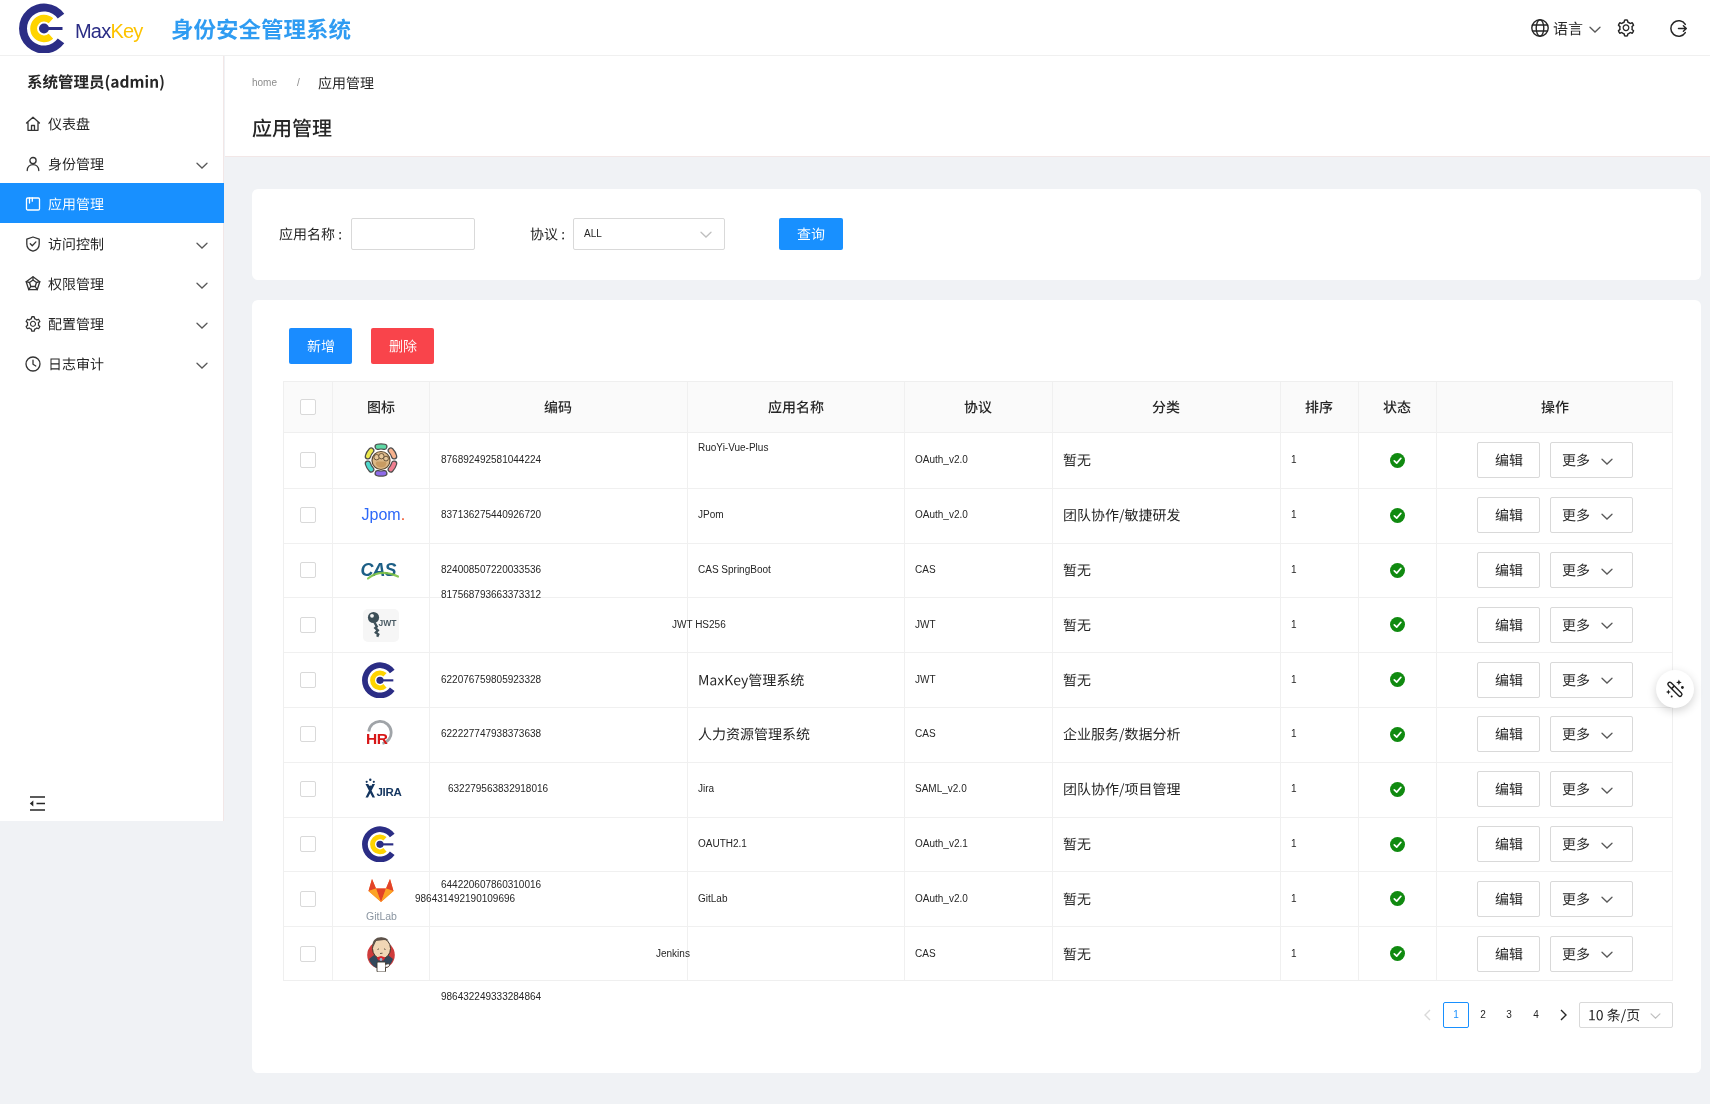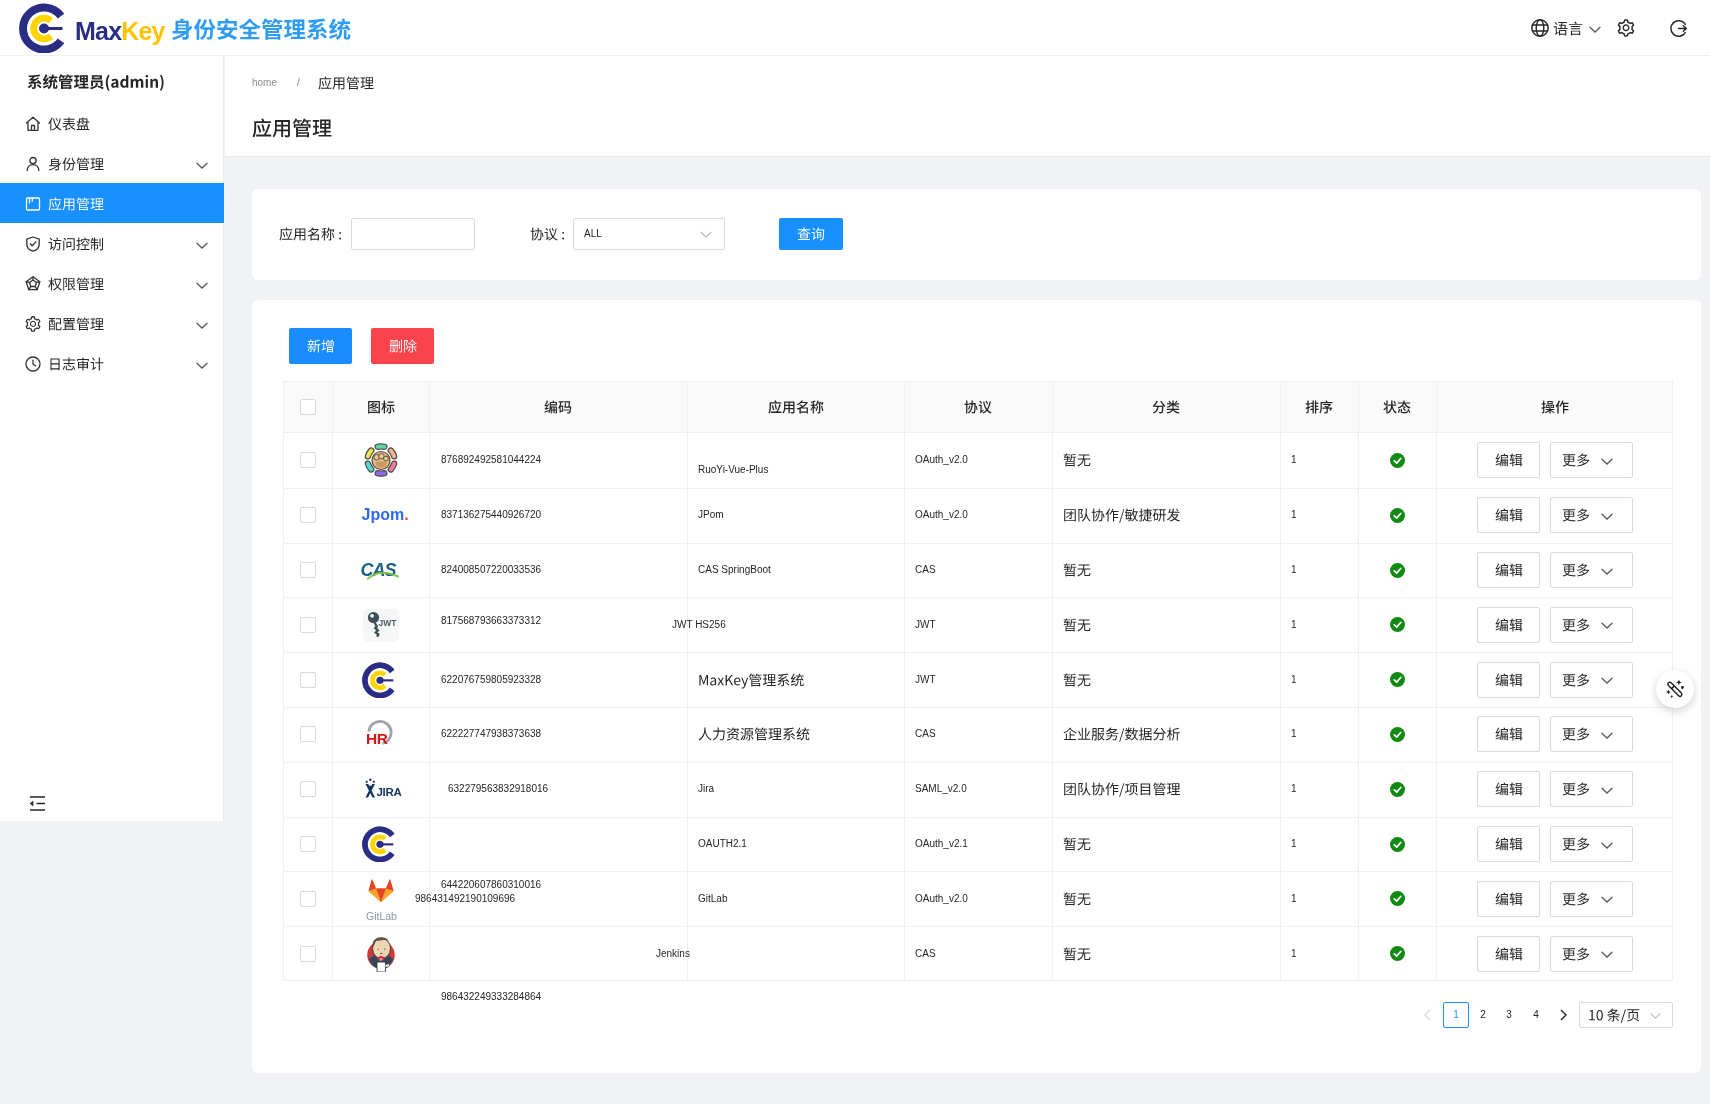--- a/index.html
+++ b/index.html
@@ -28,7 +28,7 @@
 <svg class="abs" style="left:19px;top:3px" width="50" height="50" viewBox="0 0 100 100">
     <use href="#g-maxkey"></use>
   </svg>
-<div class="txt" style="left:75px;top:17px;font-size:25px;line-height:28px;font-weight:bold;letter-spacing:-0.8px"><span style="color:#2b2d85">Max</span><span style="color:#fdc300">Key</span></div>
+<div class="txt" style="left:75px;top:17px;font-size:20px;line-height:28px;font-weight:normal;letter-spacing:-0.8px"><span style="color:#2b2d85">Max</span><span style="color:#fdc300">Key</span></div>
 <svg style="position:absolute;left:171.0px;top:18.25px;overflow:visible" width="181" height="23" viewBox="0 -19.80 181 23">
     <path d="M15.1 -11.5V-10.1H7.1V-11.5ZM15.1 -13.4H7.1V-14.7H15.1ZM15.1 -8.2V-7.1L14.6 -6.7H7.1V-8.2ZM1.6 -6.7V-4.4H11.4C8.4 -2.5 4.8 -1 1 -0C1.5 0.5 2.3 1.6 2.6 2.2C7.2 0.8 11.5 -1.2 15.1 -4V-1.3C15.1 -0.9 14.9 -0.7 14.5 -0.7C14 -0.7 12.5 -0.7 11 -0.8C11.4 -0 11.8 1.2 11.9 1.9C14.1 1.9 15.5 1.9 16.5 1.4C17.4 1 17.7 0.2 17.7 -1.2V-6.3C19.1 -7.7 20.4 -9.2 21.5 -10.9L19.2 -12C18.7 -11.3 18.2 -10.6 17.7 -9.9V-17H12C12.4 -17.6 12.7 -18.2 13 -18.8L9.9 -19.2C9.7 -18.5 9.4 -17.7 9.2 -17H4.5V-6.7Z M27.8 -19C26.7 -15.8 24.8 -12.6 22.9 -10.6C23.3 -9.9 24.1 -8.4 24.3 -7.8C24.8 -8.2 25.2 -8.8 25.6 -9.3V2H28.3V-13.6C29.1 -15.1 29.8 -16.7 30.4 -18.2ZM40 -18.7 37.6 -18.2C38.2 -14.9 39.2 -12.5 40.7 -10.6H32.5C34 -12.6 35.2 -15.2 35.9 -17.9L33.3 -18.5C32.5 -15.2 30.9 -12.3 28.7 -10.6C29.2 -10 30 -8.7 30.3 -8.1C30.7 -8.5 31.2 -8.9 31.6 -9.4V-8.1H33.6C33.3 -4.1 32 -1.4 29 0.1C29.5 0.5 30.4 1.6 30.8 2.1C34.2 0.1 35.8 -3.1 36.3 -8.1H39.3C39.1 -3.3 38.9 -1.3 38.5 -0.9C38.2 -0.6 38 -0.5 37.7 -0.5C37.3 -0.5 36.5 -0.5 35.5 -0.6C36 0 36.2 1.1 36.3 1.8C37.4 1.9 38.4 1.9 39 1.8C39.7 1.7 40.3 1.4 40.8 0.8C41.5 -0.1 41.7 -2.6 42 -9.2C42.3 -8.9 42.6 -8.6 42.9 -8.3C43.3 -9.2 44 -10.1 44.7 -10.6C42.2 -12.5 40.9 -14.7 40 -18.7Z M53.8 -18.5C54 -18 54.3 -17.3 54.6 -16.7H46.8V-11.6H49.5V-14.2H62.9V-11.6H65.8V-16.7H57.8C57.5 -17.5 57 -18.4 56.6 -19.2ZM59.1 -7.8C58.5 -6.5 57.8 -5.5 56.8 -4.5C55.6 -5 54.3 -5.5 53.1 -5.9C53.5 -6.5 53.9 -7.1 54.3 -7.8ZM48.8 -4.7C50.5 -4.2 52.4 -3.5 54.2 -2.7C52.1 -1.6 49.5 -0.9 46.4 -0.5C46.9 0.1 47.7 1.3 48 2C51.7 1.3 54.7 0.3 57.2 -1.4C59.9 -0.2 62.3 1 63.9 2.1L66.1 -0.2C64.5 -1.2 62.1 -2.4 59.5 -3.5C60.6 -4.7 61.5 -6.1 62.2 -7.8H66.2V-10.4H55.8C56.2 -11.3 56.6 -12.2 57 -13.1L54 -13.7C53.6 -12.6 53 -11.5 52.4 -10.4H46.3V-7.8H51C50.3 -6.7 49.6 -5.7 49 -4.8Z M78.3 -19.3C76 -15.8 71.9 -12.9 67.9 -11.2C68.5 -10.6 69.3 -9.7 69.7 -9C70.4 -9.3 71.1 -9.7 71.9 -10.1V-8.6H77.3V-6H72.2V-3.6H77.3V-0.9H69.2V1.5H88.4V-0.9H80.2V-3.6H85.5V-6H80.2V-8.6H85.7V-10C86.4 -9.6 87.1 -9.2 87.9 -8.8C88.2 -9.6 89 -10.6 89.7 -11.2C86.1 -12.7 83 -14.7 80.3 -17.6L80.7 -18.2ZM73.2 -11C75.2 -12.3 77.1 -13.9 78.7 -15.7C80.5 -13.8 82.3 -12.3 84.2 -11Z M94.4 -9.9V2H97.1V1.4H106.7V2H109.3V-3.8H97.1V-4.8H108.2V-9.9ZM106.7 -0.6H97.1V-1.8H106.7ZM99.5 -14.1C99.7 -13.7 99.9 -13.3 100.1 -12.8H91.7V-8.9H94.3V-10.8H108.2V-8.9H111V-12.8H102.8C102.6 -13.4 102.2 -14.1 101.9 -14.6ZM97.1 -7.9H105.5V-6.8H97.1ZM93.6 -19.3C93 -17.4 91.9 -15.5 90.6 -14.2C91.3 -13.9 92.4 -13.4 93 -13C93.6 -13.7 94.3 -14.6 94.8 -15.7H95.6C96.2 -14.8 96.8 -13.9 97 -13.2L99.3 -14C99.1 -14.5 98.8 -15.1 98.3 -15.7H101.1V-17.5H95.8C95.9 -17.9 96.1 -18.4 96.3 -18.8ZM103.3 -19.3C102.9 -17.7 102.1 -16.1 101 -15C101.6 -14.8 102.8 -14.2 103.3 -13.8C103.7 -14.4 104.2 -15 104.5 -15.7H105.4C106.1 -14.8 106.8 -13.8 107.1 -13.1L109.3 -14.2C109.1 -14.6 108.7 -15.1 108.3 -15.7H111.4V-17.5H105.4C105.6 -17.9 105.8 -18.4 105.9 -18.8Z M124.1 -11.9H126.4V-9.9H124.1ZM128.7 -11.9H130.9V-9.9H128.7ZM124.1 -15.9H126.4V-14H124.1ZM128.7 -15.9H130.9V-14H128.7ZM119.9 -1.1V1.3H134.4V-1.1H128.9V-3.3H133.7V-5.7H128.9V-7.6H133.4V-18.2H121.6V-7.6H126.1V-5.7H121.5V-3.3H126.1V-1.1ZM113 -2.8 113.6 -0C115.8 -0.7 118.5 -1.6 121 -2.5L120.6 -5.1L118.4 -4.4V-8.9H120.4V-11.3H118.4V-15.3H120.8V-17.8H113.3V-15.3H115.8V-11.3H113.5V-8.9H115.8V-3.6Z M140.4 -4.9C139.4 -3.4 137.6 -1.9 135.9 -1C136.5 -0.6 137.7 0.3 138.2 0.8C139.9 -0.3 141.9 -2.2 143.2 -3.9ZM148.9 -3.6C150.7 -2.2 152.9 -0.4 153.9 0.8L156.3 -0.8C155.1 -2 152.9 -3.8 151.1 -5ZM149.4 -9.9C149.8 -9.5 150.3 -9 150.7 -8.6L144 -8.1C146.9 -9.6 149.8 -11.4 152.4 -13.5L150.5 -15.2C149.5 -14.4 148.4 -13.5 147.3 -12.8L142.8 -12.6C144.1 -13.5 145.4 -14.6 146.6 -15.7C149.5 -16 152.3 -16.4 154.6 -17L152.7 -19.2C148.9 -18.3 142.6 -17.7 137.1 -17.5C137.3 -16.9 137.7 -15.8 137.7 -15.1C139.4 -15.2 141.1 -15.3 142.8 -15.4C141.7 -14.3 140.5 -13.5 140 -13.2C139.3 -12.7 138.8 -12.4 138.3 -12.3C138.6 -11.6 138.9 -10.5 139.1 -10C139.6 -10.2 140.3 -10.3 143.8 -10.6C142.4 -9.7 141.1 -9 140.5 -8.7C139.1 -8 138.2 -7.6 137.3 -7.5C137.6 -6.8 137.9 -5.6 138.1 -5.1C138.8 -5.4 139.8 -5.6 145 -6V-1C145 -0.7 144.9 -0.7 144.5 -0.7C144.1 -0.7 142.7 -0.7 141.6 -0.7C142 0 142.4 1.1 142.6 1.9C144.2 1.9 145.5 1.9 146.5 1.5C147.5 1.1 147.7 0.4 147.7 -0.9V-6.2L152.4 -6.6C153 -5.8 153.4 -5.1 153.8 -4.5L155.9 -5.8C155 -7.3 153.2 -9.4 151.5 -11Z M172.8 -7.8V-1.4C172.8 0.9 173.3 1.6 175.3 1.6C175.7 1.6 176.5 1.6 176.9 1.6C178.6 1.6 179.2 0.6 179.4 -2.9C178.7 -3.1 177.6 -3.5 177.1 -4C177.1 -1.1 177 -0.6 176.6 -0.6C176.4 -0.6 176 -0.6 175.8 -0.6C175.5 -0.6 175.5 -0.7 175.5 -1.4V-7.8ZM168.6 -7.7C168.4 -3.9 168.1 -1.5 164.7 -0.1C165.3 0.4 166 1.5 166.3 2.1C170.5 0.2 171 -3 171.2 -7.7ZM158.3 -1.5 158.9 1.1C161.1 0.3 163.8 -0.8 166.4 -1.8L165.9 -4.1C163.1 -3.1 160.2 -2.1 158.3 -1.5ZM170.6 -18.6C170.9 -17.8 171.2 -16.9 171.4 -16.2H166.4V-13.8H170C169 -12.5 167.9 -11.1 167.5 -10.7C167 -10.3 166.4 -10.1 165.9 -10C166.1 -9.4 166.6 -8 166.7 -7.4C167.4 -7.7 168.5 -7.9 176.2 -8.7C176.5 -8.1 176.8 -7.5 177 -7.1L179.3 -8.3C178.7 -9.7 177.2 -11.8 176 -13.4L173.9 -12.3C174.3 -11.9 174.7 -11.3 175 -10.8L170.6 -10.4C171.4 -11.4 172.3 -12.6 173.1 -13.8H179V-16.2H172.8L174.2 -16.6C174 -17.3 173.5 -18.4 173.1 -19.2ZM158.9 -9.3C159.2 -9.5 159.7 -9.6 161.5 -9.8C160.8 -8.8 160.2 -8.1 159.9 -7.8C159.2 -6.9 158.7 -6.4 158.1 -6.3C158.4 -5.6 158.9 -4.3 159 -3.8C159.6 -4.2 160.5 -4.5 165.9 -5.7C165.8 -6.3 165.8 -7.4 165.9 -8.1L162.8 -7.5C164.2 -9.2 165.6 -11.2 166.7 -13.2L164.3 -14.6C163.9 -13.8 163.5 -13 163.1 -12.3L161.4 -12.2C162.7 -13.9 163.9 -16.1 164.7 -18.1L162 -19.3C161.2 -16.8 159.8 -14 159.3 -13.3C158.8 -12.6 158.4 -12.1 157.9 -12C158.2 -11.2 158.7 -9.9 158.9 -9.3Z" fill="#2f9cf2"></path>
   </svg>

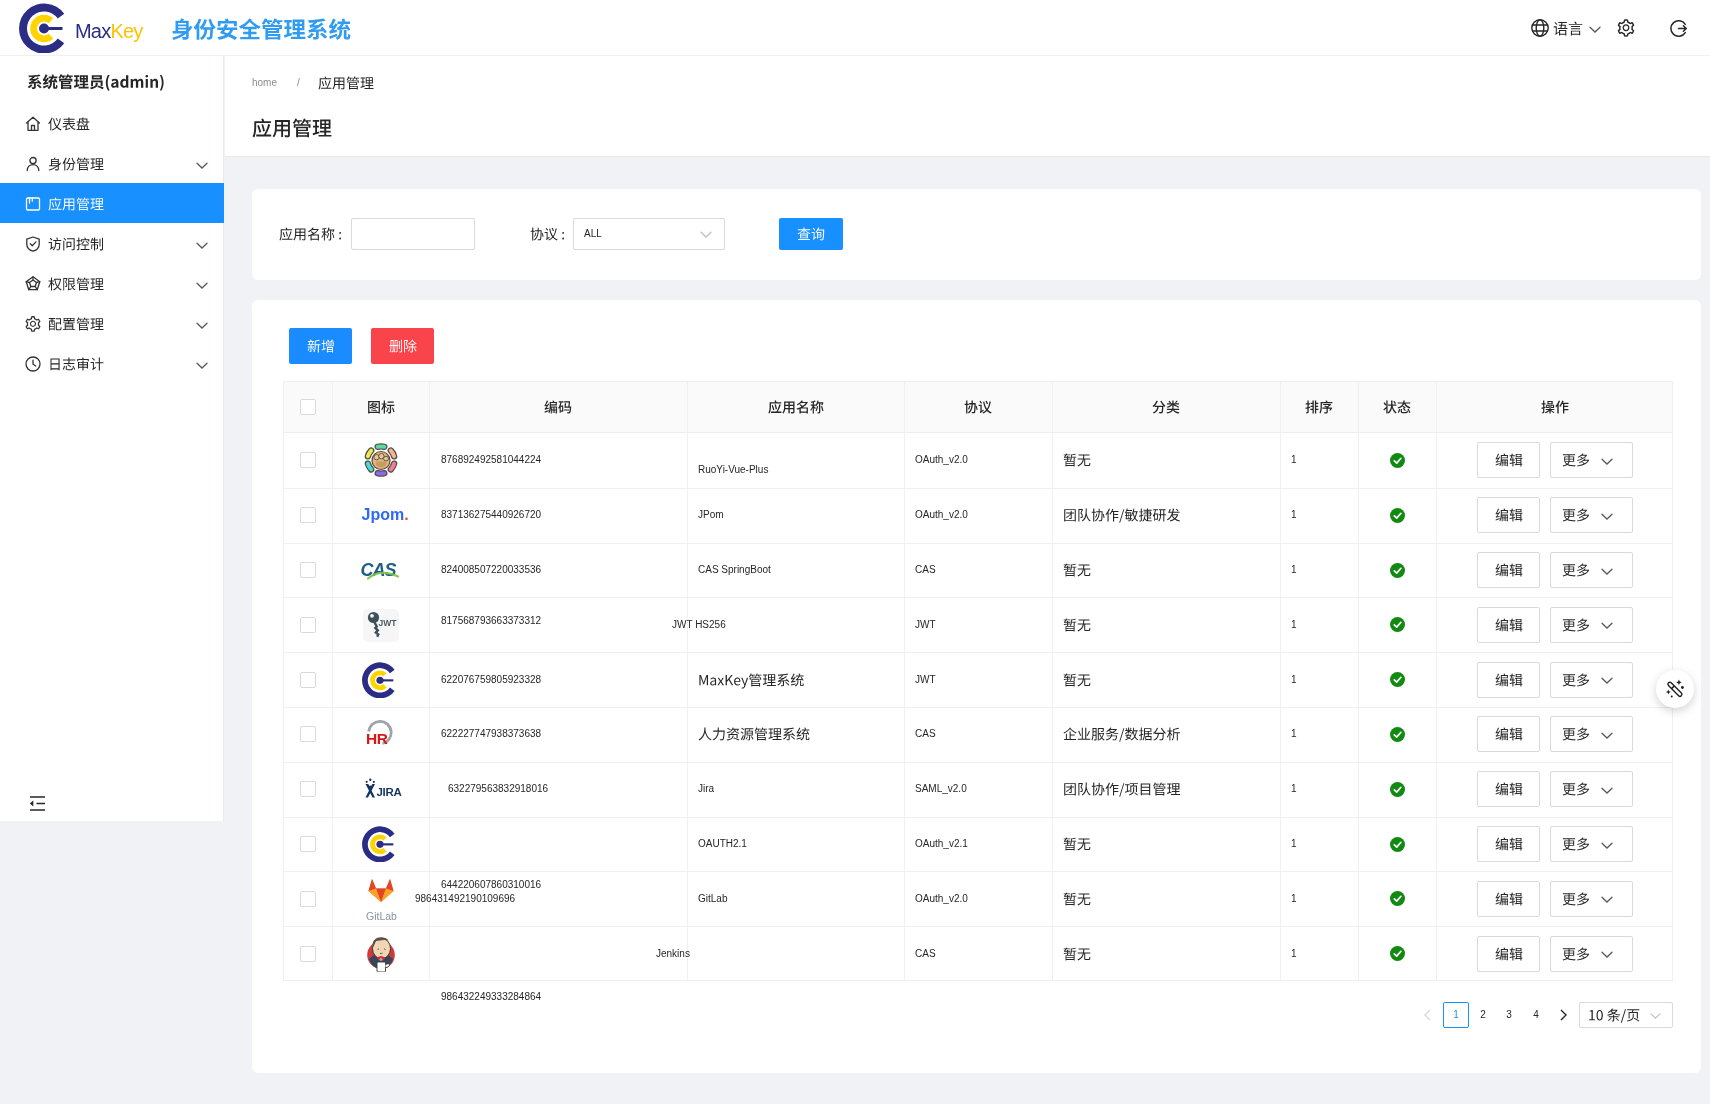--- a/index.html
+++ b/index.html
@@ -221,7 +221,7 @@
     <path d="M12.6 21 A5.6 5.6 0 0 0 23.6 21 L22 19.5 H14 Z" fill="#c89b62" stroke="none"></path>
   </svg>
 <div class="txt" style="left:441px;top:450.4px">876892492581044224</div>
-<div class="txt" style="left:698px;top:460px">RuoYi-Vue-Plus</div>
+<div class="txt" style="left:698px;top:438px">RuoYi-Vue-Plus</div>
 <div class="txt" style="left:915px;top:450.4px">OAuth_v2.0</div>
 <svg style="position:absolute;left:1063.0px;top:453.40px;overflow:visible" width="29" height="14" viewBox="0 -12.32 29 14">
     <use href="#t-zanwu" fill="#262626"></use>

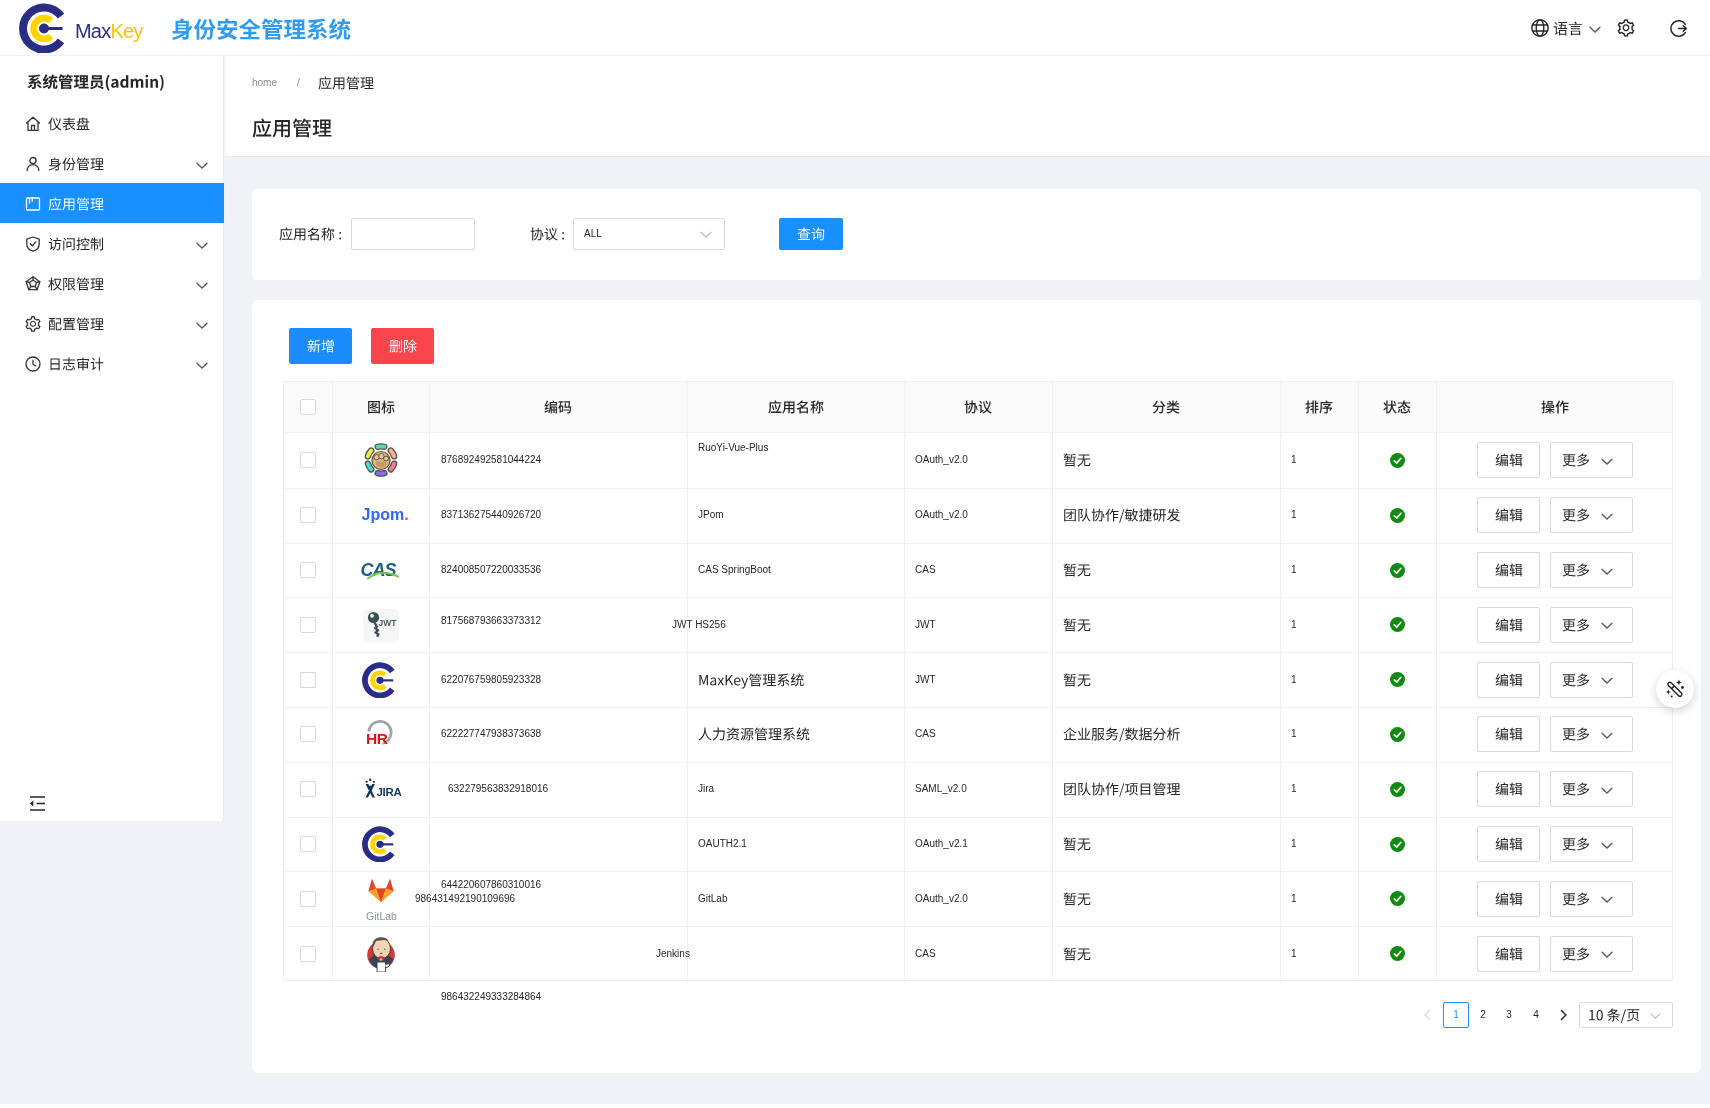--- a/index.html
+++ b/index.html
@@ -242,7 +242,7 @@
     <use href="#g-chevd"></use>
   </svg>
 <div class="abs" style="left:300px;top:507px;width:16px;height:16px;background:#fff;border:1px solid #d9d9d9;border-radius:2px"></div>
-<div class="txt" style="left:361.5px;top:504.20000000000005px;font-size:16px;line-height:22px;font-weight:bold;color:#2d68f8">Jpom<span style="color:#f04e23">.</span></div>
+<div class="txt" style="left:361.5px;top:504.20000000000005px;font-size:16px;line-height:22px;font-weight:normal;color:#2d68f8">Jpom<span style="color:#f04e23">.</span></div>
 <div class="txt" style="left:441px;top:505.2px">837136275440926720</div>
 <div class="txt" style="left:698px;top:505.2px">JPom</div>
 <div class="txt" style="left:915px;top:505.2px">OAuth_v2.0</div>

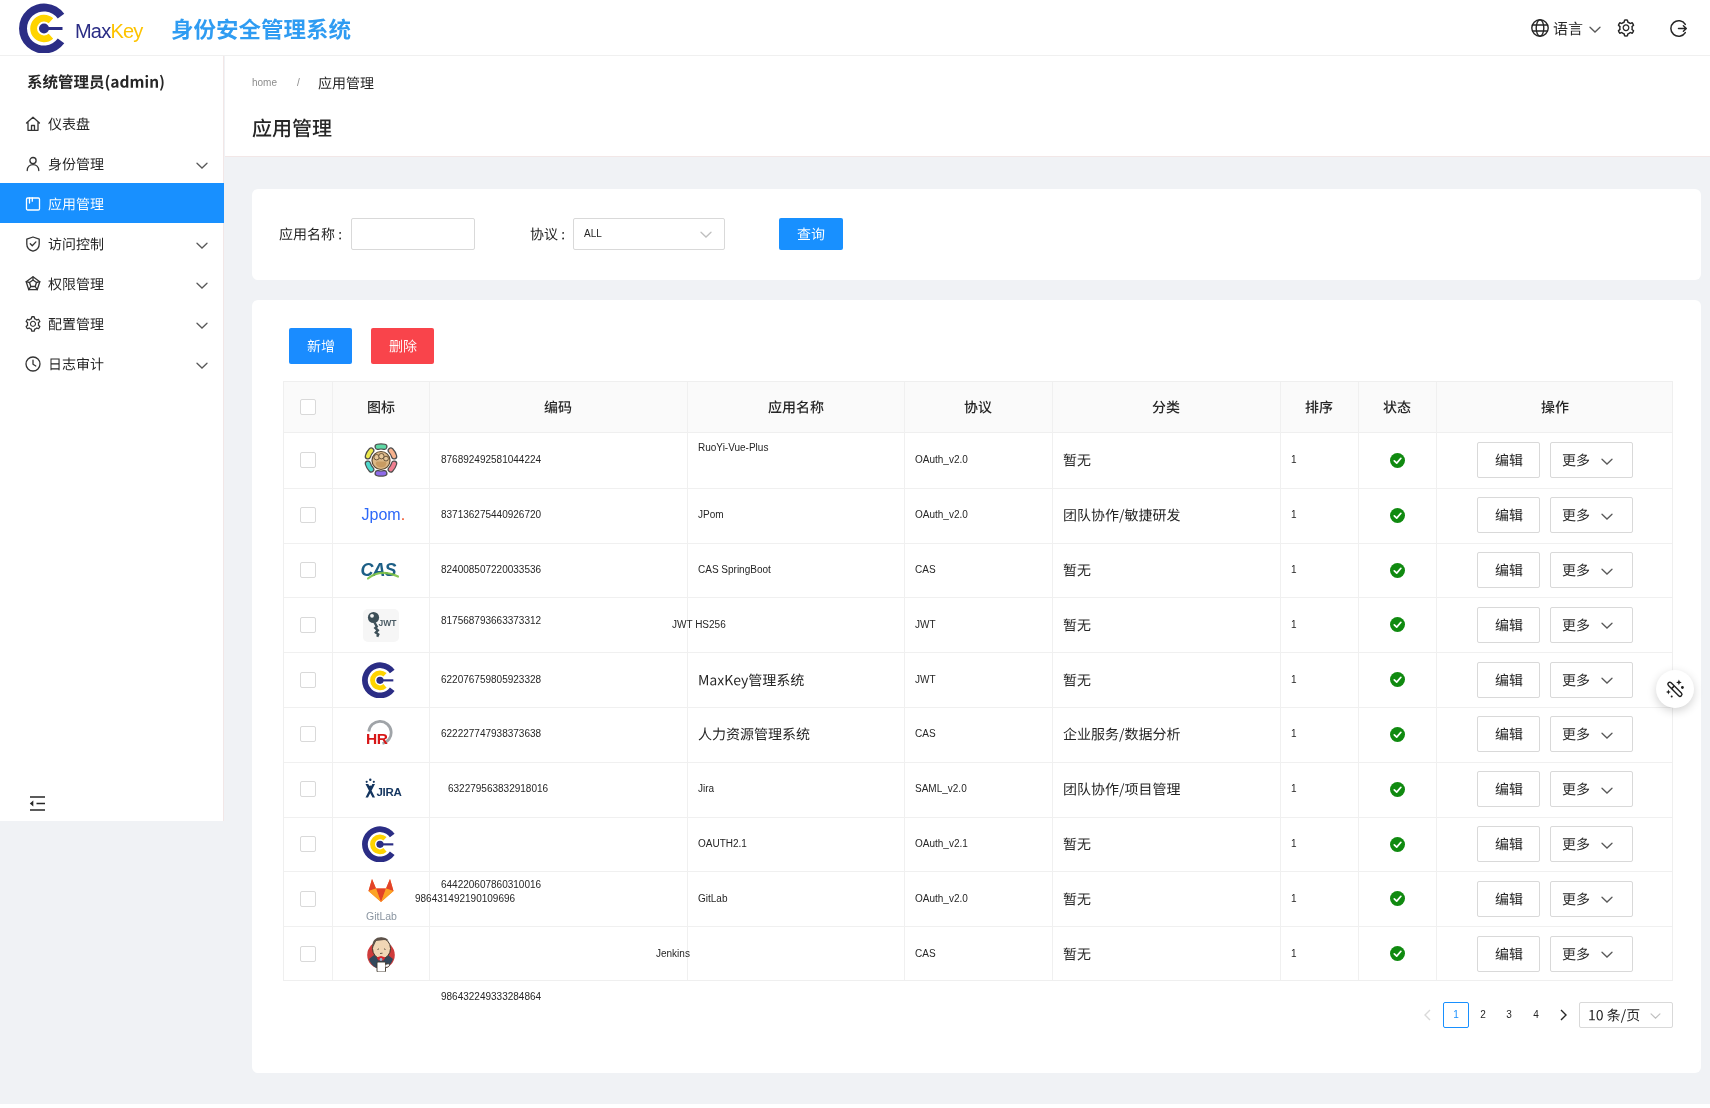--- a/index.html
+++ b/index.html
@@ -298,7 +298,7 @@
     <path d="M11.5 13.5 L13.8 17.5 L12.3 19 L14.8 21.3 L12.8 23.6 L15.3 25.4 L14.2 27.8" stroke="#3d4f58" stroke-width="2.4" fill="none"></path>
     <text x="15.5" y="16.5" font-family="Liberation Sans,sans-serif" font-size="8.5" font-weight="bold" fill="#4a5b64">JWT</text>
   </svg>
-<div class="txt" style="left:441px;top:611px">817568793663373312</div>
+<div class="txt" style="left:441px;top:585px">817568793663373312</div>
 <div class="txt" style="left:672px;top:614.8px">JWT HS256</div>
 <div class="txt" style="left:915px;top:614.8px">JWT</div>
 <svg style="position:absolute;left:1063.0px;top:617.80px;overflow:visible" width="29" height="14" viewBox="0 -12.32 29 14">

